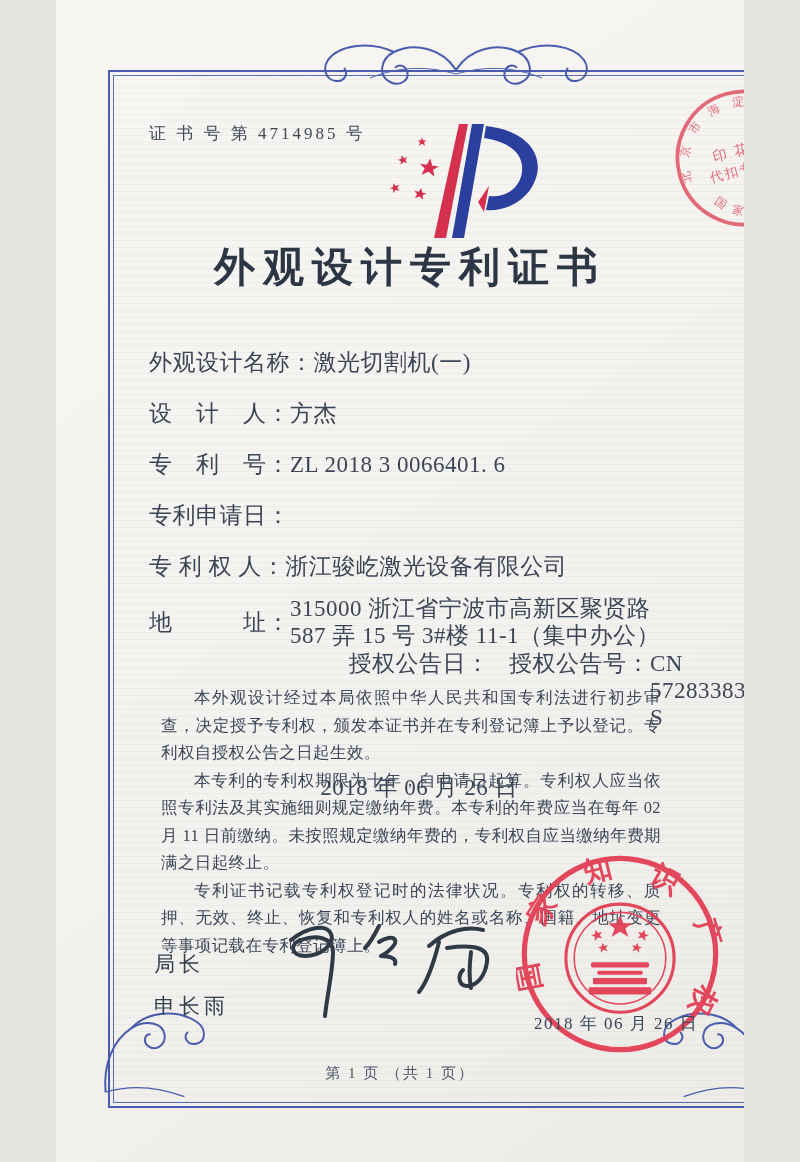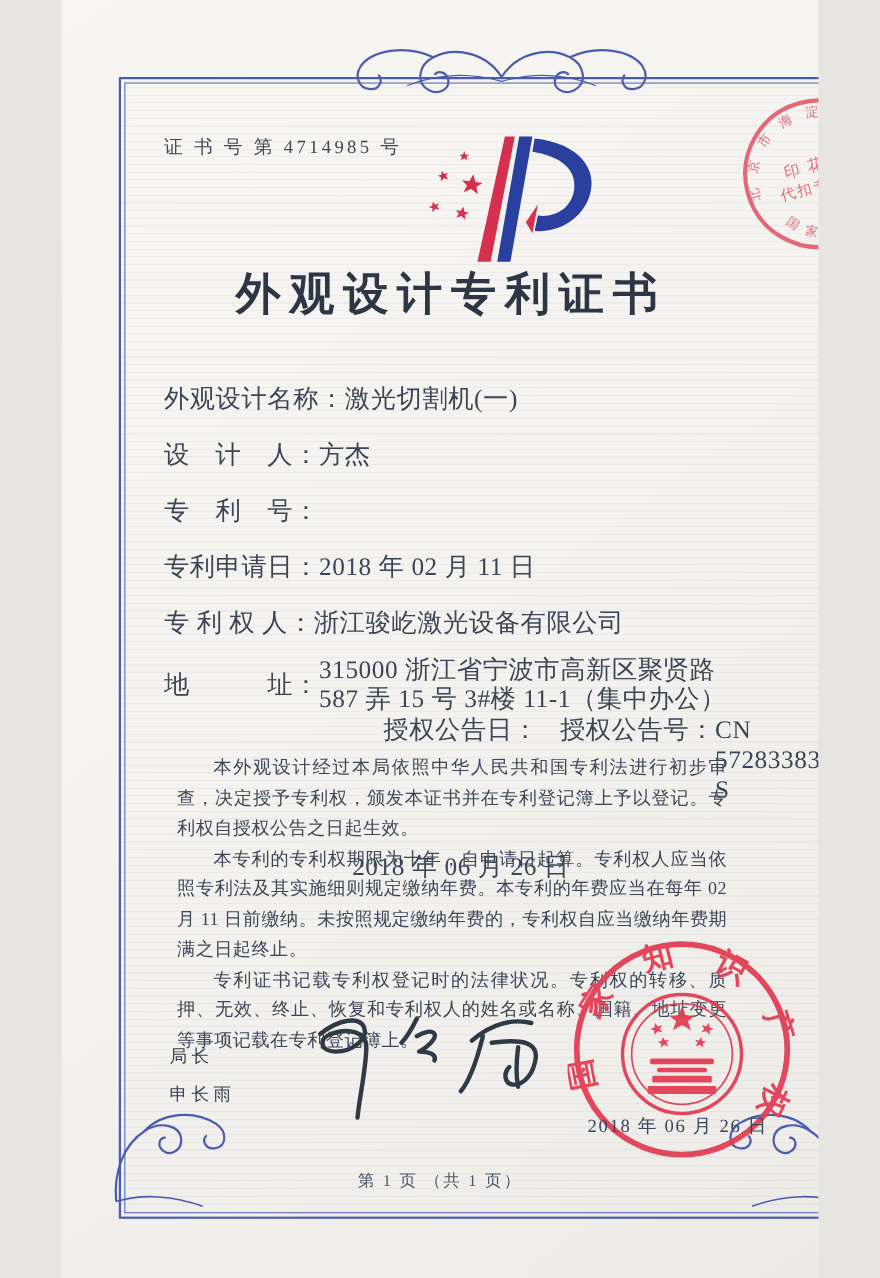--- a/index.html
+++ b/index.html
@@ -153,6 +153,7 @@
 
     <div class="field-row">
       <span class="flabel">专　利　号：</span>
+      <span class="fvalue">ZL 2018 3 0066401. 6</span>
     </div>
 
     <div class="field-row">

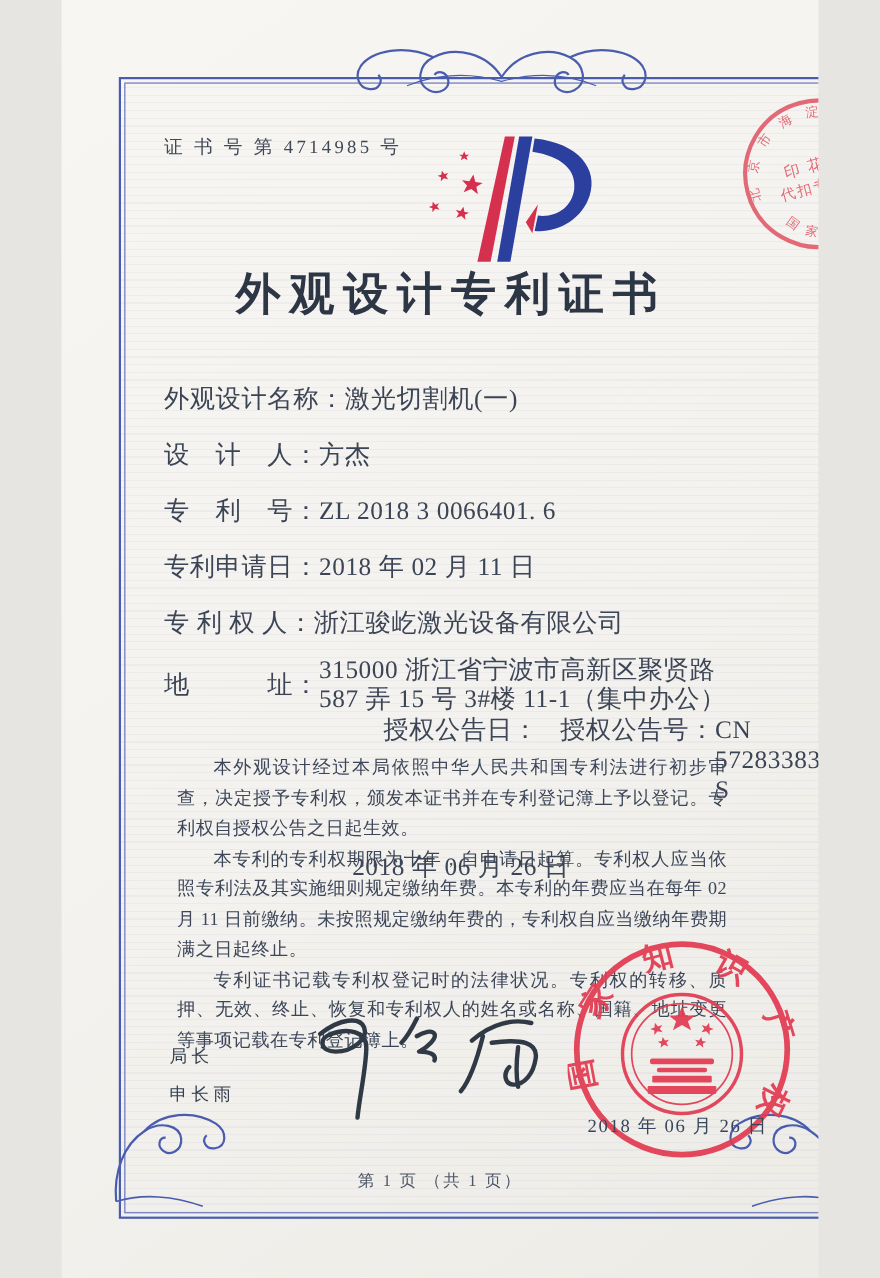--- a/index.html
+++ b/index.html
@@ -158,7 +158,6 @@
 
     <div class="field-row">
       <span class="flabel">专利申请日：</span>
-      <span class="fvalue">2018 年 02 月 11 日</span>
     </div>
 
     <div class="field-row">

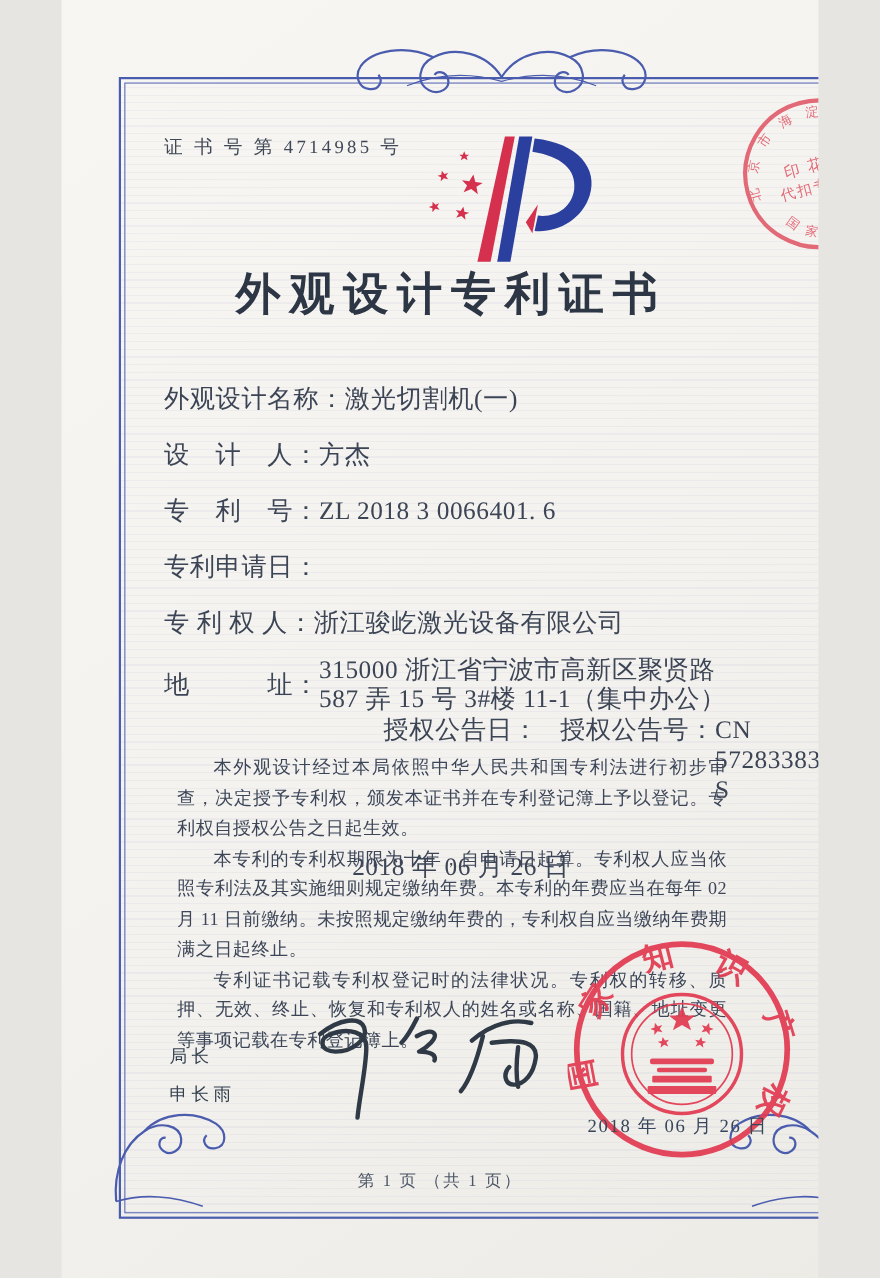--- a/index.html
+++ b/index.html
@@ -65,7 +65,7 @@
 
   
   .director { position:absolute; left:98px; top:950px; z-index:3;
-              font-size:16px; letter-spacing:4px; color:#33404e; }
+              font-size:21px; letter-spacing:4px; color:#33404e; }
   .director div { margin-bottom:14px; }
   .signature { position:absolute; left:205px; top:912px; z-index:3; }
 

